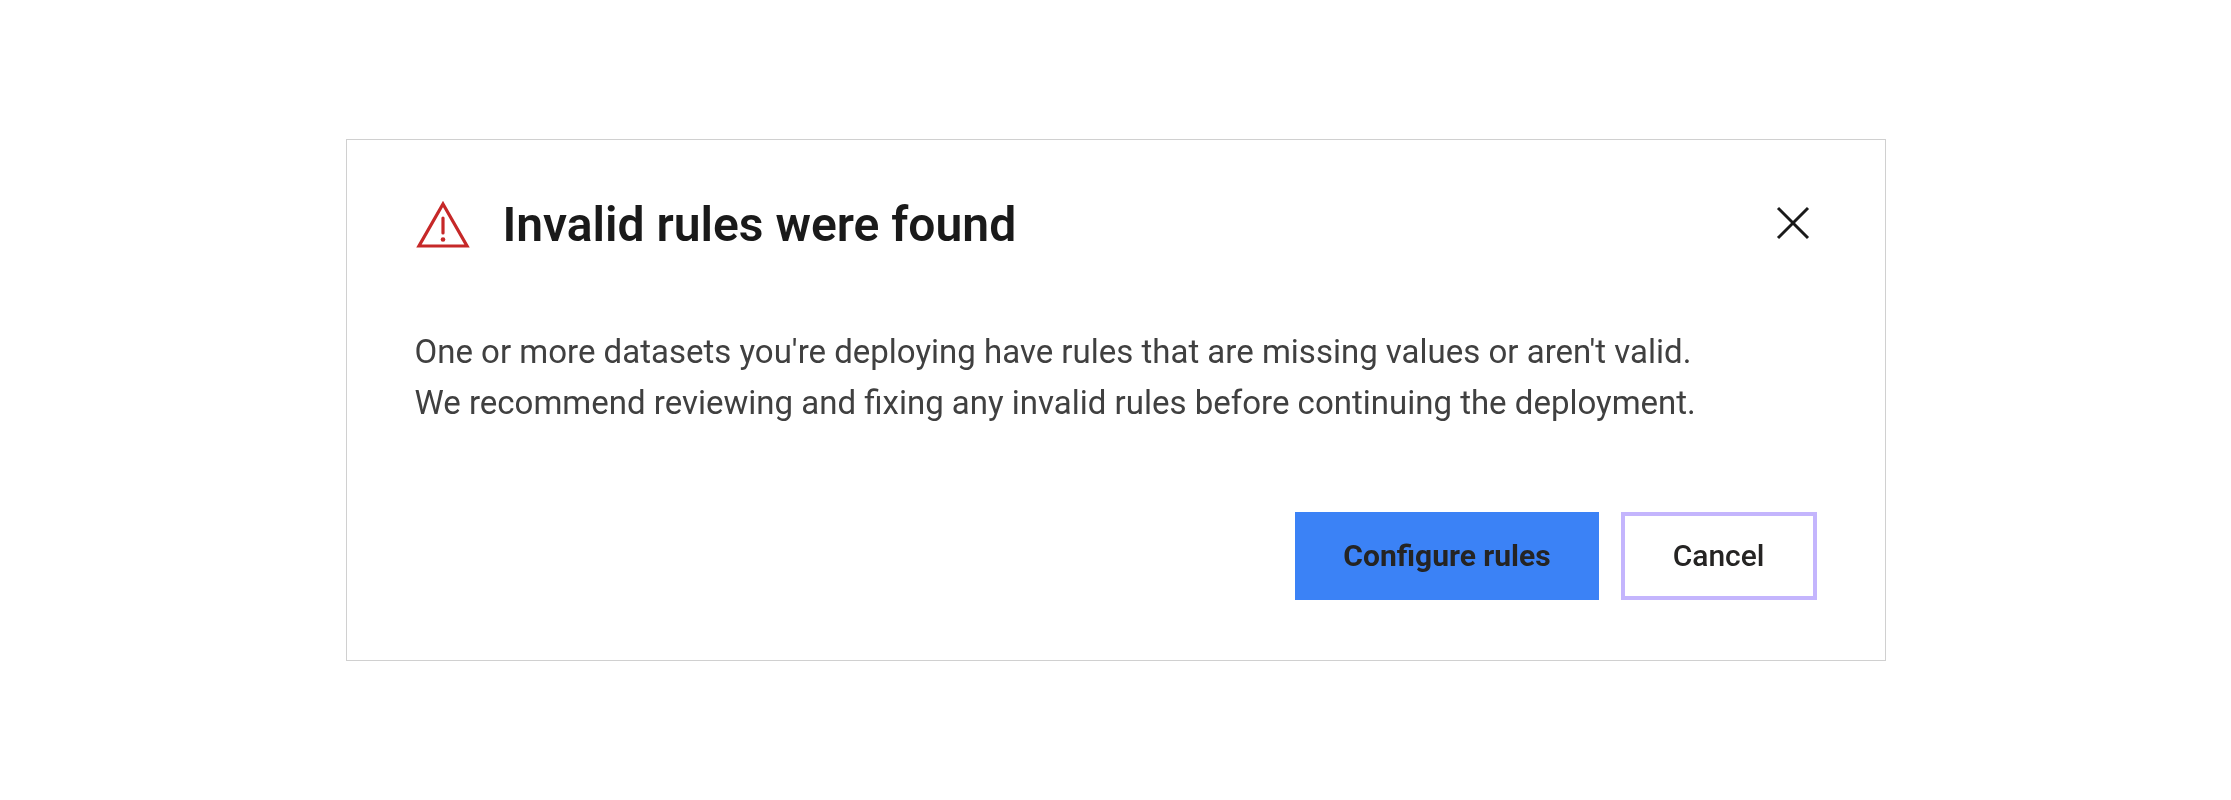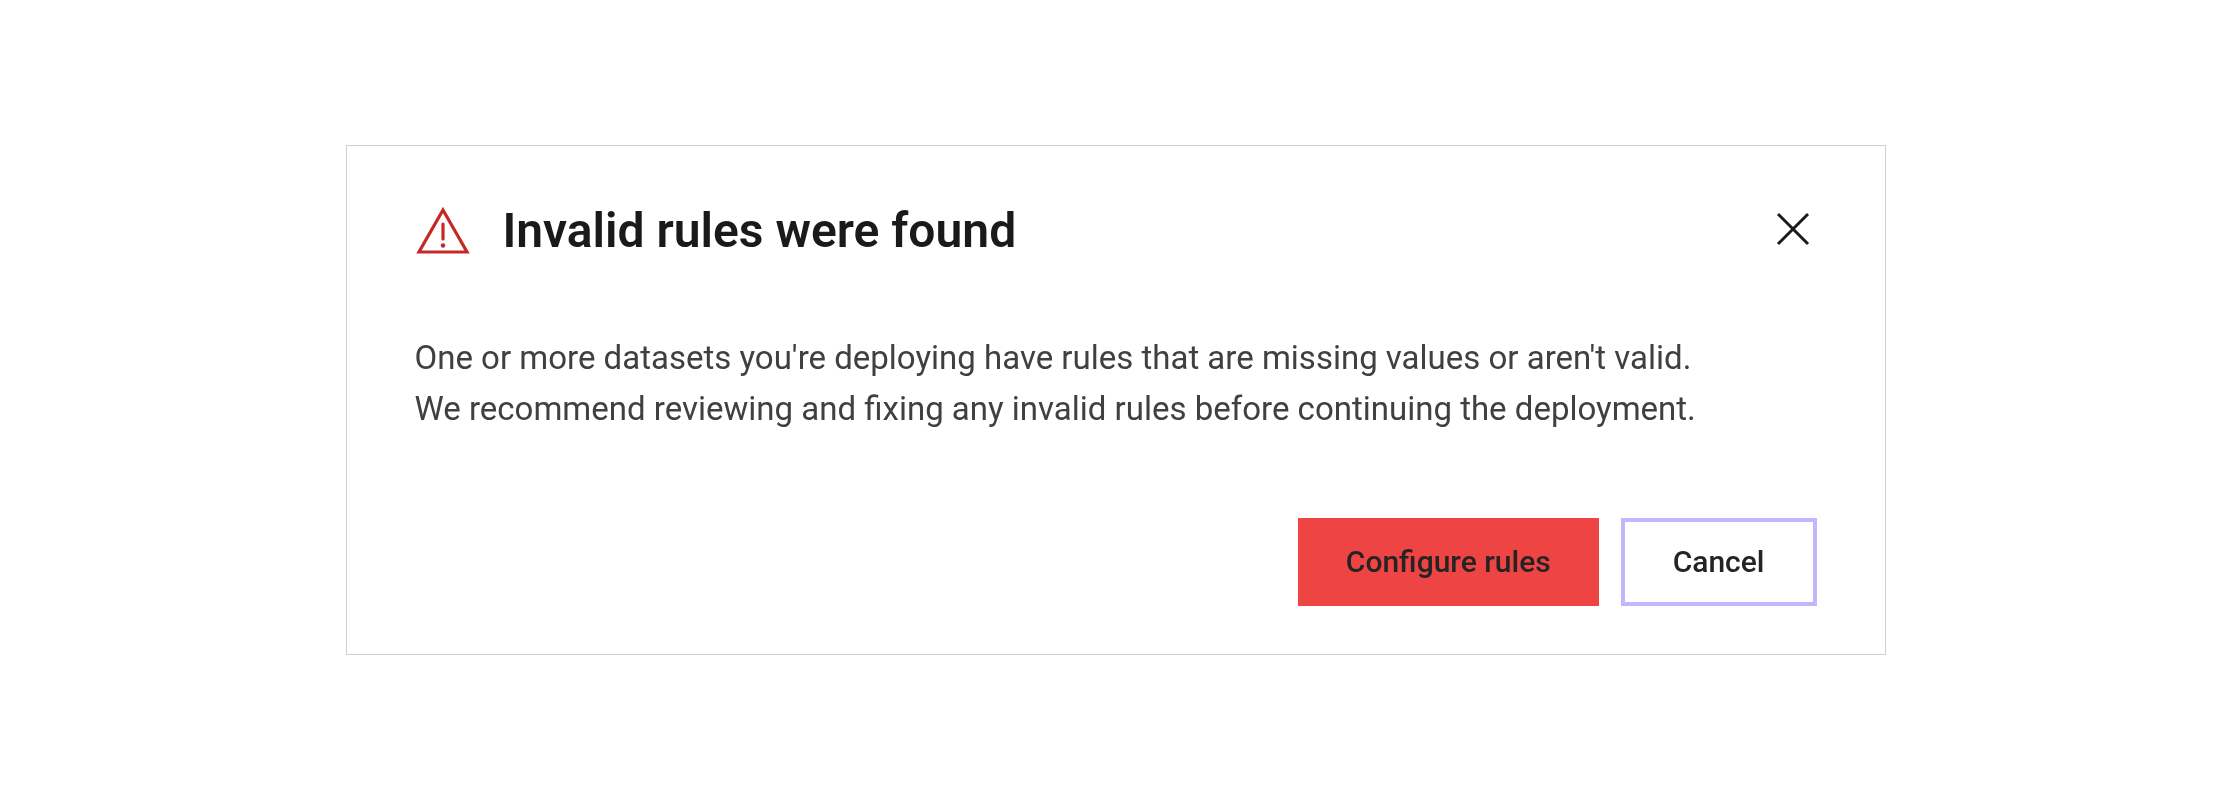--- a/index.html
+++ b/index.html
@@ -20,7 +20,7 @@
       width: 1540px;
       border: 1px solid #d0d0d0;
       background: #ffffff;
-      padding: 56px 68px 48px 68px;
+      padding: 56px 68px 60px 68px;
       position: relative;
     }
     .dialog-header {

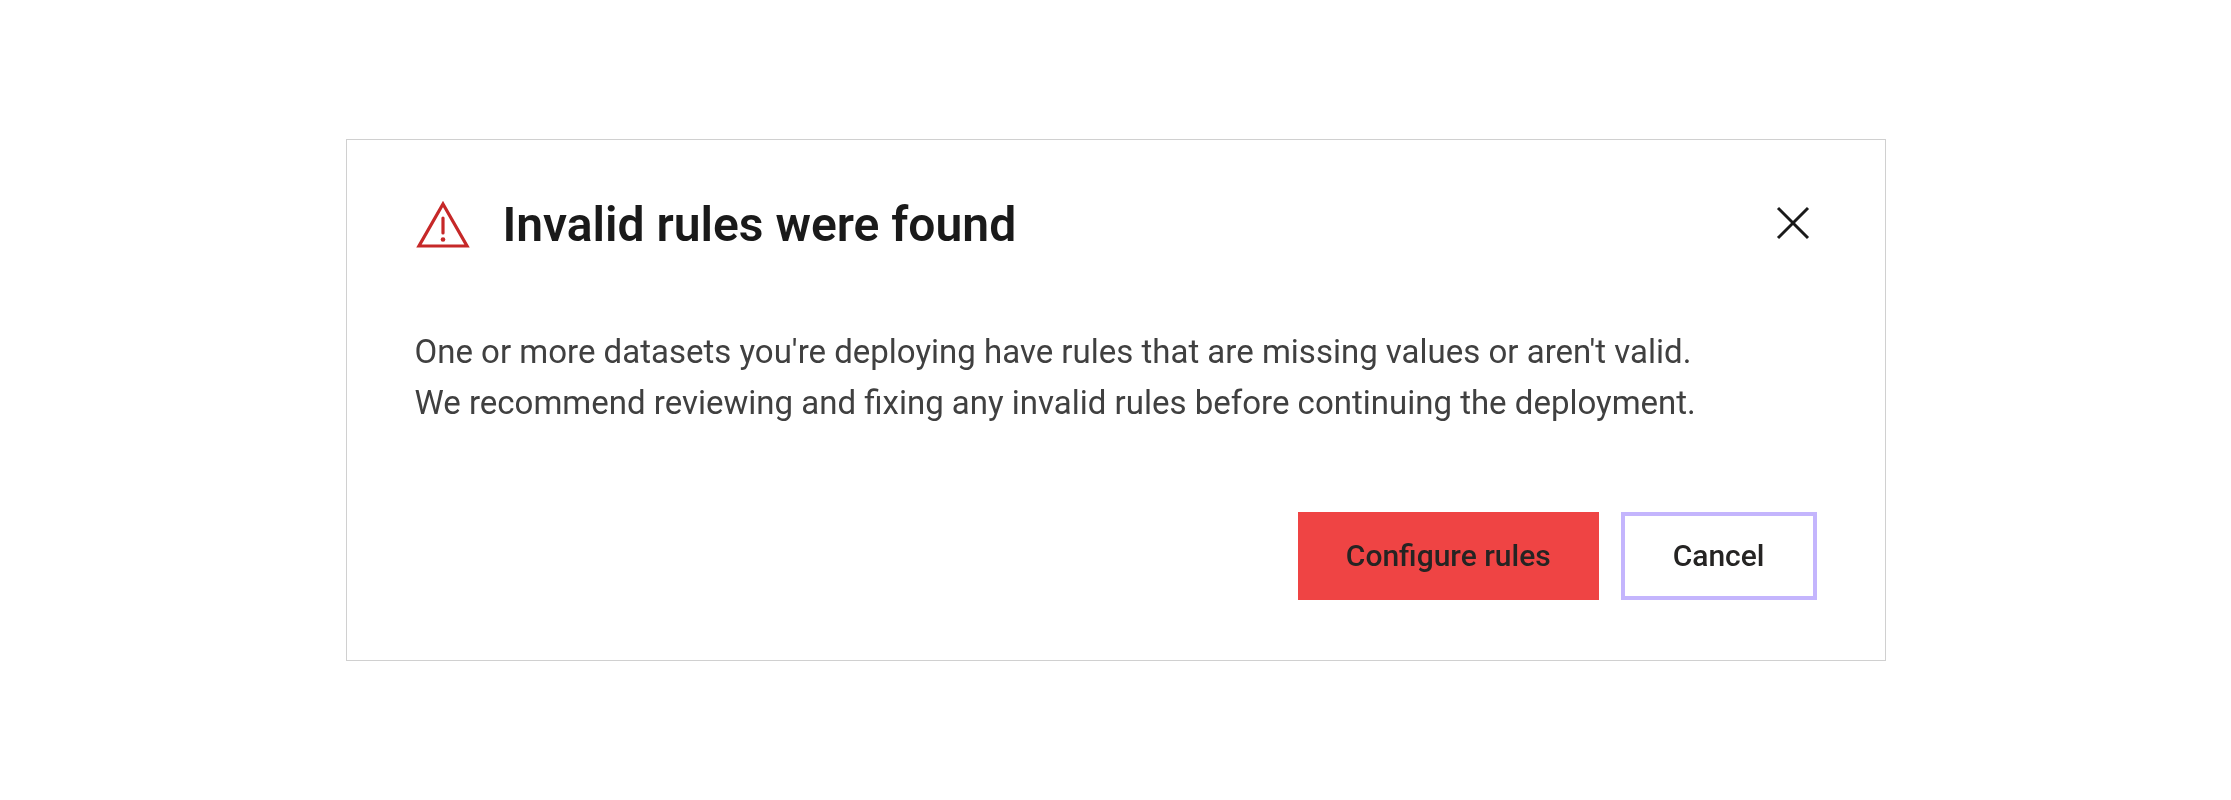--- a/index.html
+++ b/index.html
@@ -91,8 +91,9 @@
       line-height: 1.2;
     }
     .btn-primary {
-      background: #ef4444;
+      background: #3b82f6;
       color: #252423;
+      font-weight: bold;
     }
     .btn-secondary {
       background: #ffffff;

